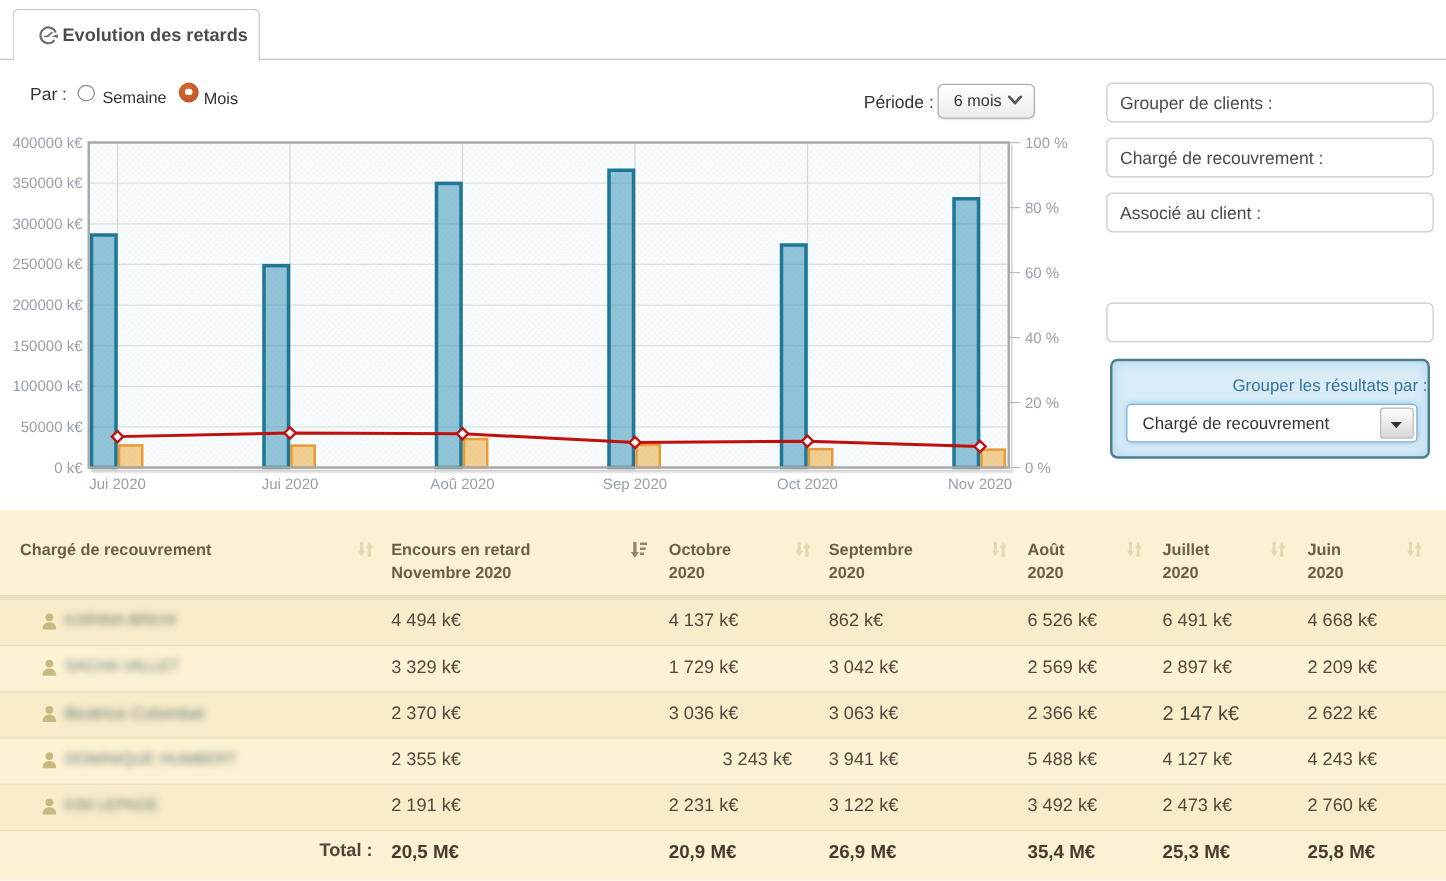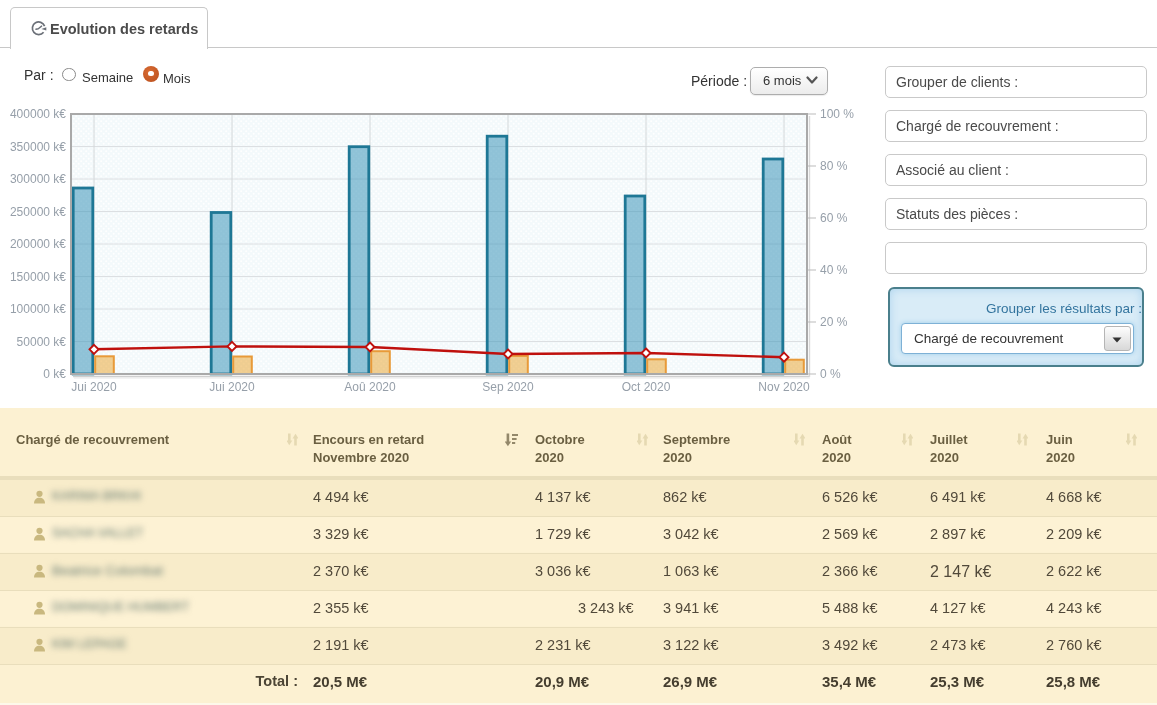--- a/index.html
+++ b/index.html
@@ -148,9 +148,6 @@
     </div>
   <div class="abs" style="left:885px;top:154px;width:260px;height:30px;border:1px solid #c9c9c9;border-radius:5px;background:#fff;">
       <span style="position:absolute;left:10px;top:7px;font-size:14px;color:#4a4a4a;">Associé au client :</span>
-    </div>
-  <div class="abs" style="left:885px;top:198px;width:260px;height:30px;border:1px solid #c9c9c9;border-radius:5px;background:#fff;">
-      <span style="position:absolute;left:10px;top:7px;font-size:14px;color:#4a4a4a;">Statuts des pièces :</span>
     </div>
   <div class="abs" style="left:885px;top:242px;width:260px;height:30px;border:1px solid #c9c9c9;border-radius:5px;background:#fff;">
       <span style="position:absolute;left:10px;top:7px;font-size:14px;color:#4a4a4a;margin-top:37px;">Type de pièce :</span>

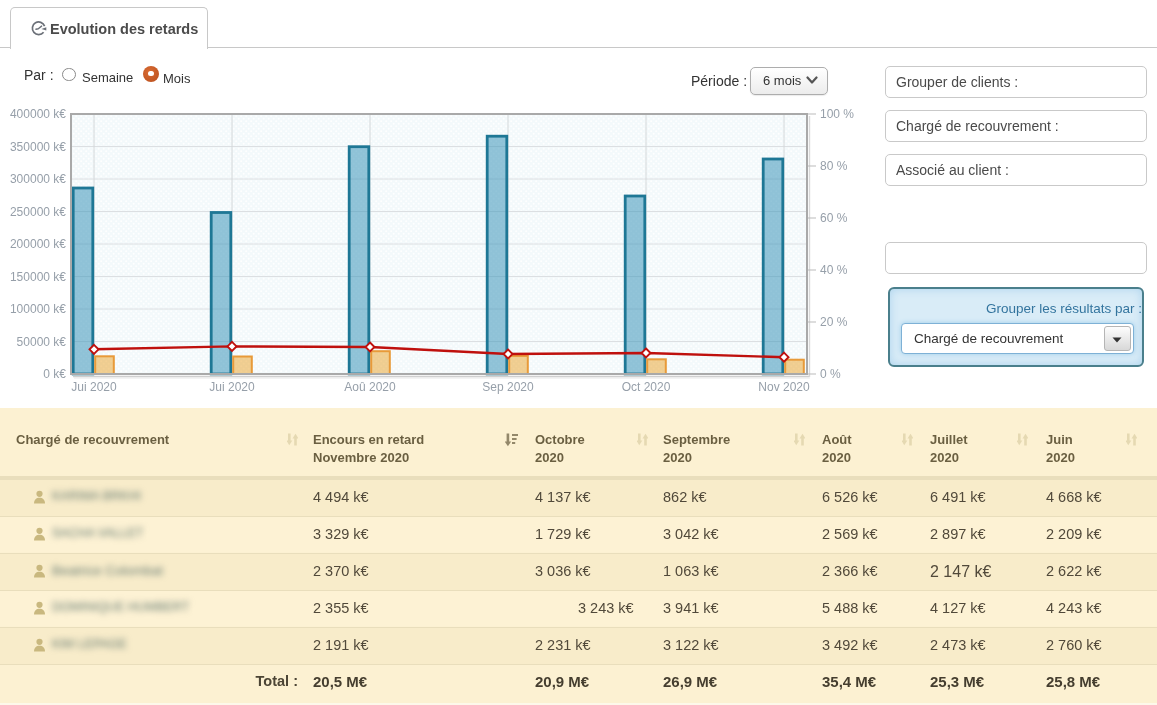--- a/index.html
+++ b/index.html
@@ -274,7 +274,7 @@
   <div style="position:absolute;left:52px;top:155.2px;font-size:13.5px;color:#657a72;filter:blur(3px);">Beatrice Colombat</div>
   <div style="position:absolute;left:313px;top:155.2px;font-size:14.5px;color:#51493a;">2 370 k€</div>
   <div style="position:absolute;left:535px;top:155.2px;font-size:14.5px;color:#51493a;">3 036 k€</div>
-  <div style="position:absolute;left:663px;top:155.2px;font-size:14.5px;color:#51493a;">1 063 k€</div>
+  <div style="position:absolute;left:663px;top:155.2px;font-size:14.5px;color:#51493a;">3 063 k€</div>
   <div style="position:absolute;left:822px;top:155.2px;font-size:14.5px;color:#51493a;">2 366 k€</div>
   <div style="position:absolute;left:930px;top:155.2px;font-size:16px;color:#51493a;">2 147 k€</div>
   <div style="position:absolute;left:1046px;top:155.2px;font-size:14.5px;color:#51493a;">2 622 k€</div>

